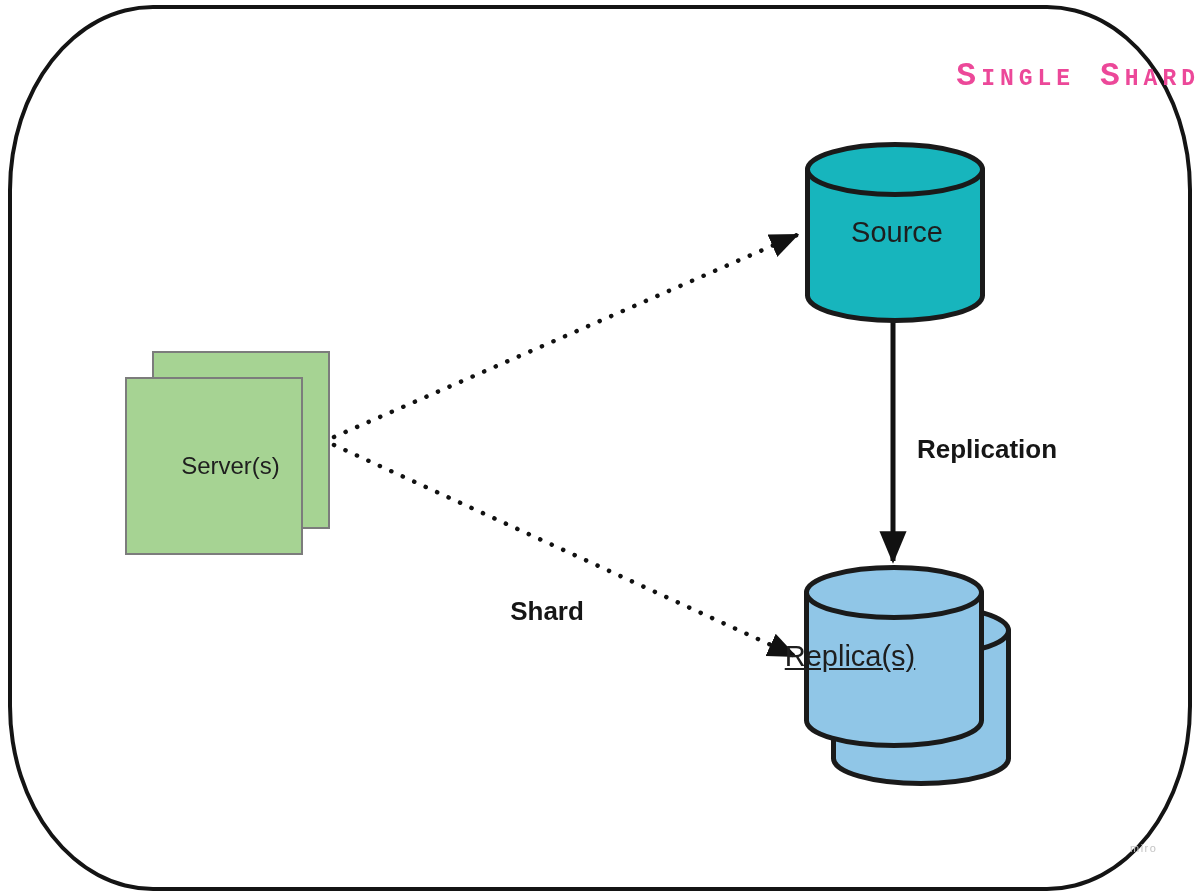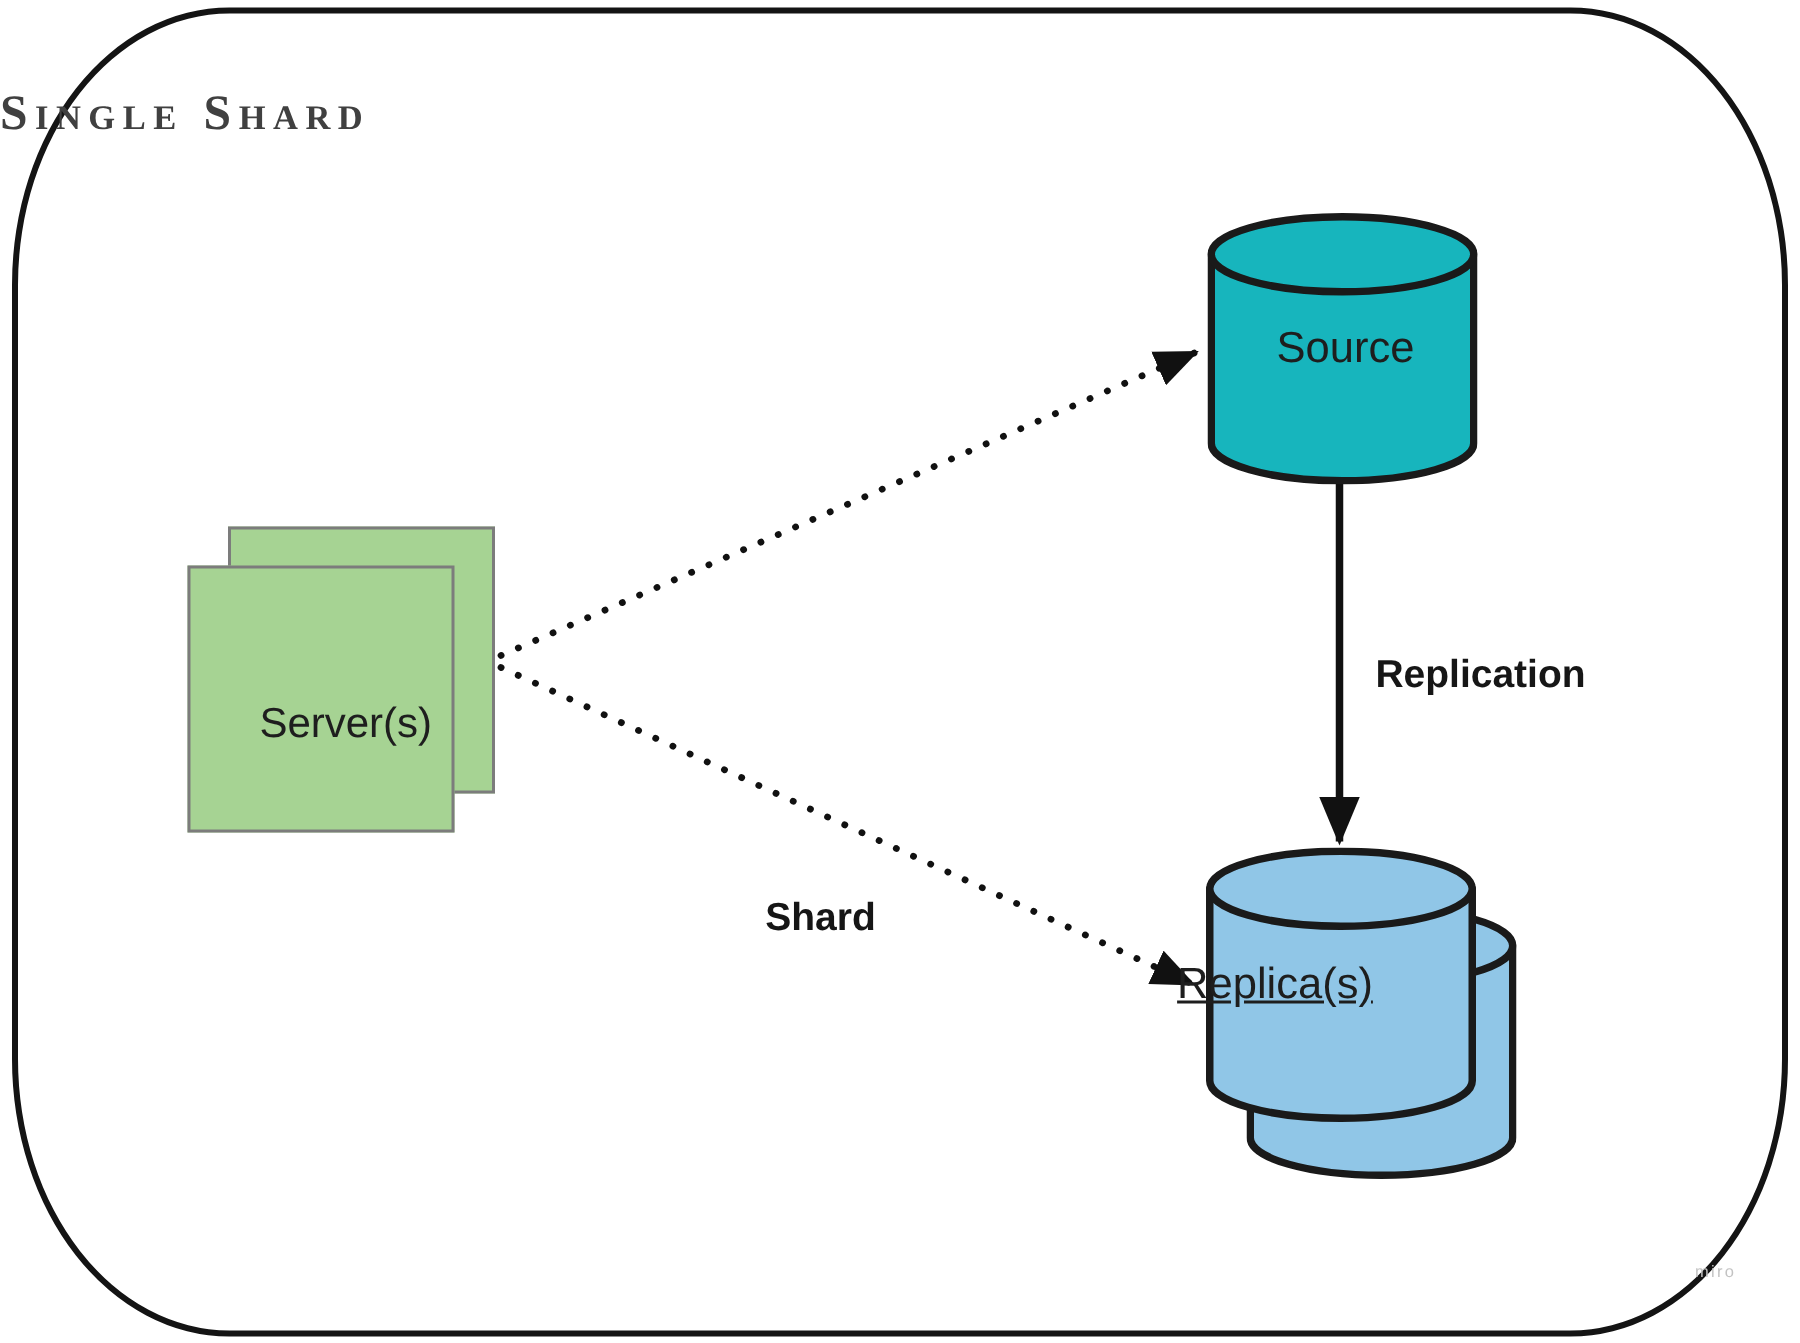--- a/index.html
+++ b/index.html
@@ -22,13 +22,13 @@
   .title {
     position: absolute;
     left: 0; right: 0; top: 58px;
-    text-align: left;
-    font-family: Liberation Serif, serif;
+    text-align: right;
+    font-family: Liberation Mono, monospace;
     font-weight: bold;
     font-size: 33px;
     font-variant: small-caps;
     letter-spacing: 5px;
-    color: #404040;
+    color: #ec4899;
   }
   .connectors {
     position: absolute;

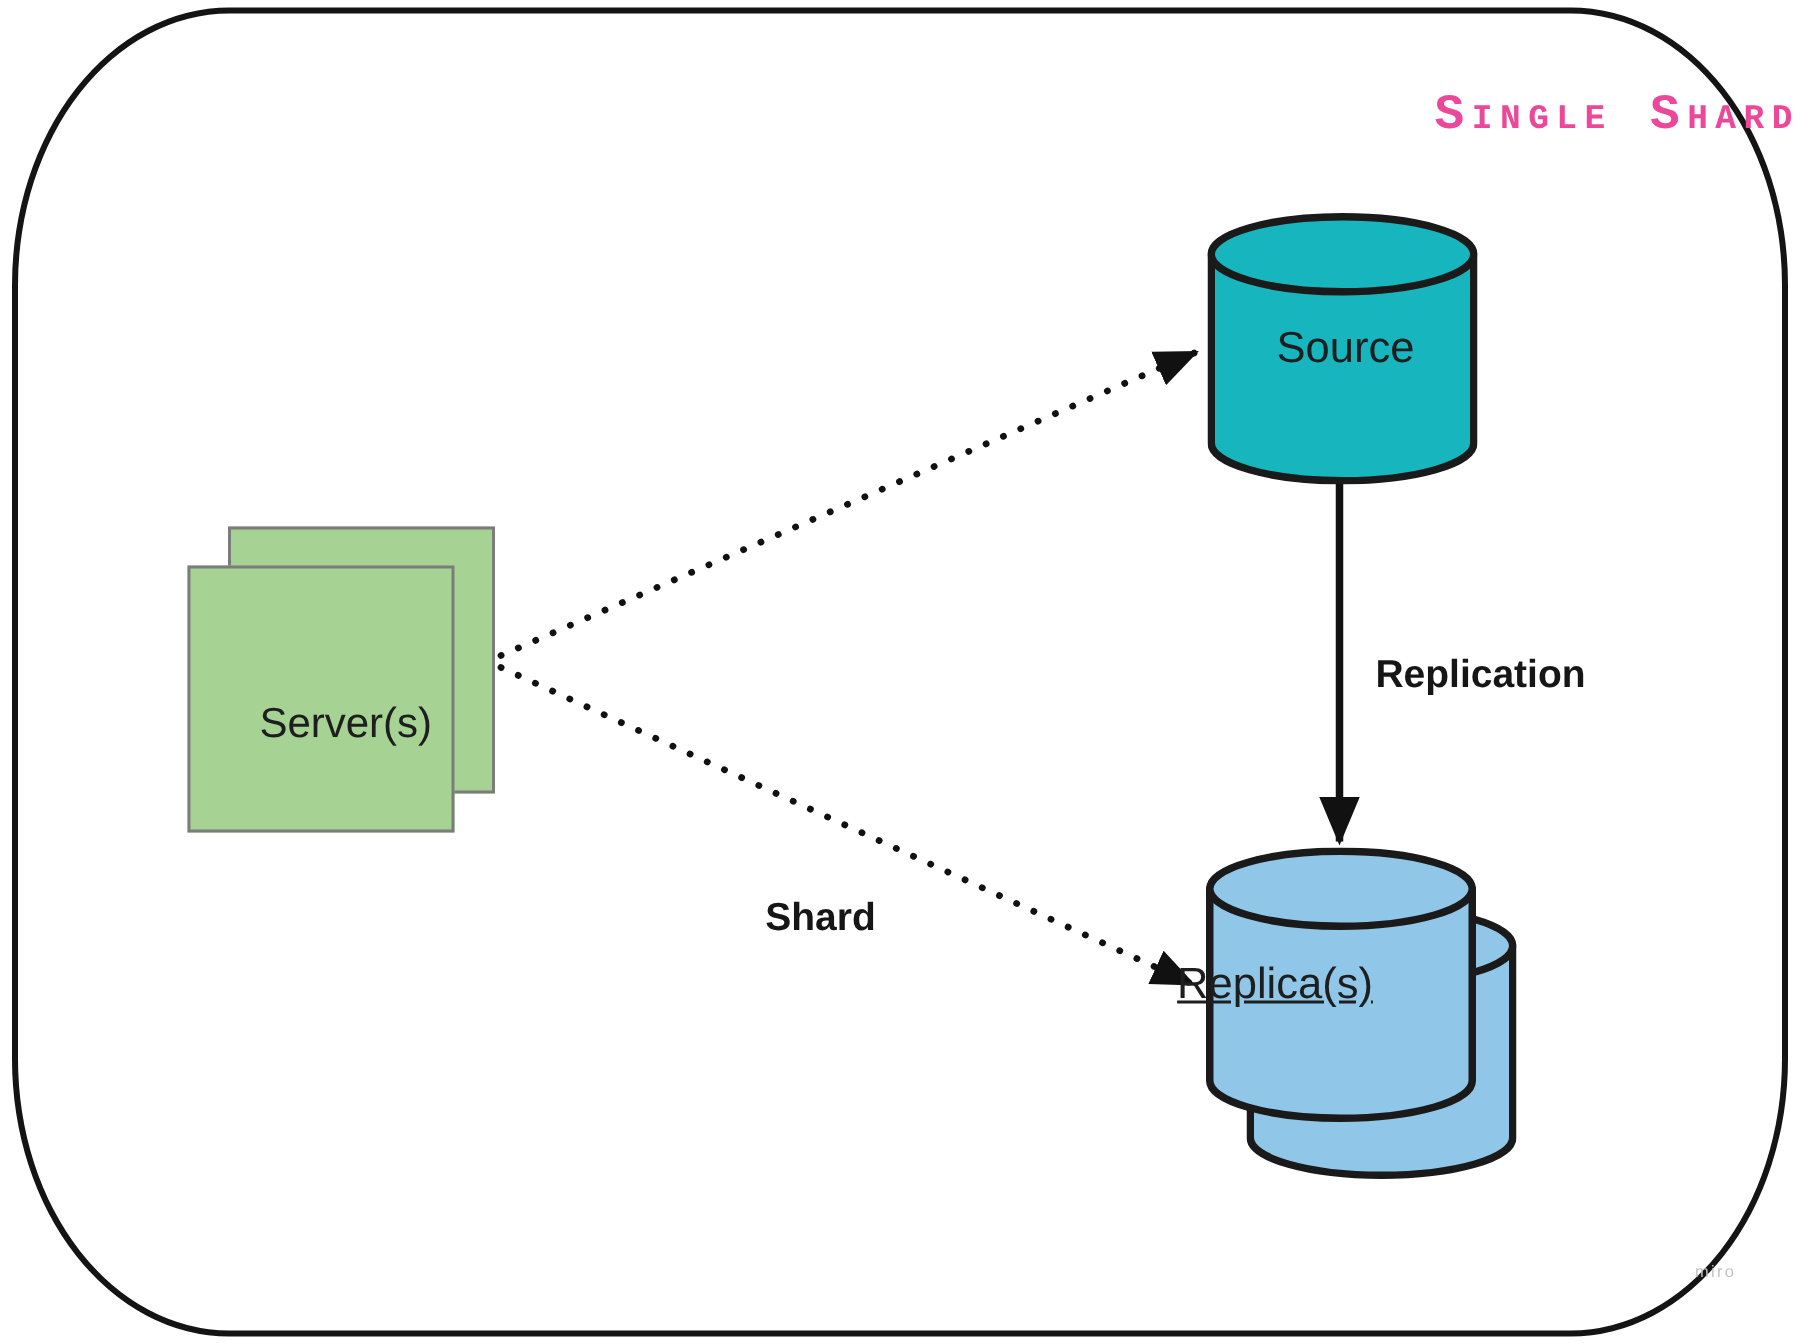--- a/index.html
+++ b/index.html
@@ -81,7 +81,7 @@
     color: #1E1E1E;
     pointer-events: none;
   }
-  .label-servers  { left: 125px; top: 377px; width: 211px; height: 178px; font-size: 28px; margin-top: 16px; }
+  .label-servers  { left: 125px; top: 377px; width: 211px; height: 178px; font-size: 24px; }
   .label-source   { left: 805px; top: 142px; width: 184px; height: 181px; font-size: 29px; }
   .label-replicas { left: 760px; top: 565px; width: 180px; height: 183px; font-size: 29px; text-decoration: underline; }
   .label-crud        { left: 376px; top: 268px; width: 300px; }

